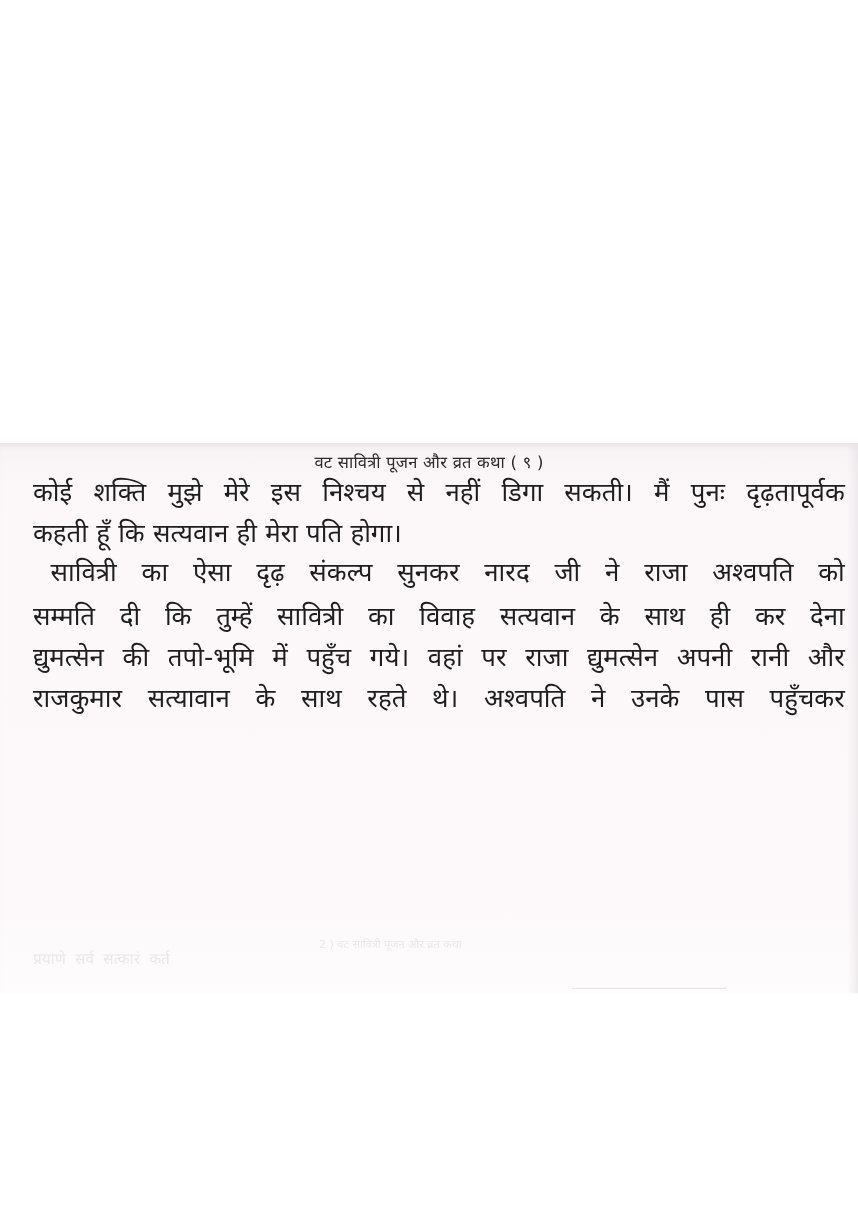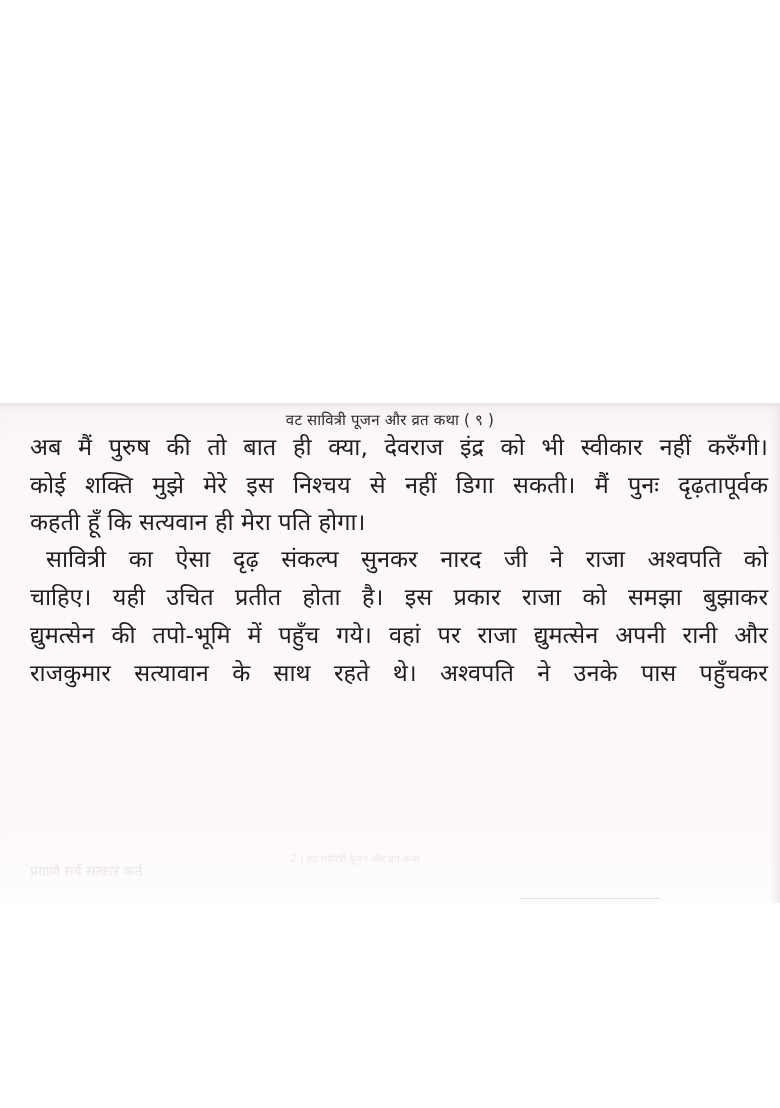--- a/index.html
+++ b/index.html
@@ -67,7 +67,6 @@
   <div class="running-head">वट सावित्री पूजन और व्रत कथा ( ९ )</div>
 
   <div class="body-text">
-    <span class="line">अब मैं पुरुष की तो बात ही क्या, देवराज इंद्र को भी स्वीकार नहीं करुँगी।</span>
     <span class="line">कोई शक्ति मुझे मेरे इस निश्चय से नहीं डिगा सकती। मैं पुनः दृढ़तापूर्वक</span>
     <span class="line last">कहती हूँ कि सत्यवान ही मेरा पति होगा।</span>
     <span class="line indent">सावित्री का ऐसा दृढ़ संकल्प सुनकर नारद जी ने राजा अश्वपति को</span>

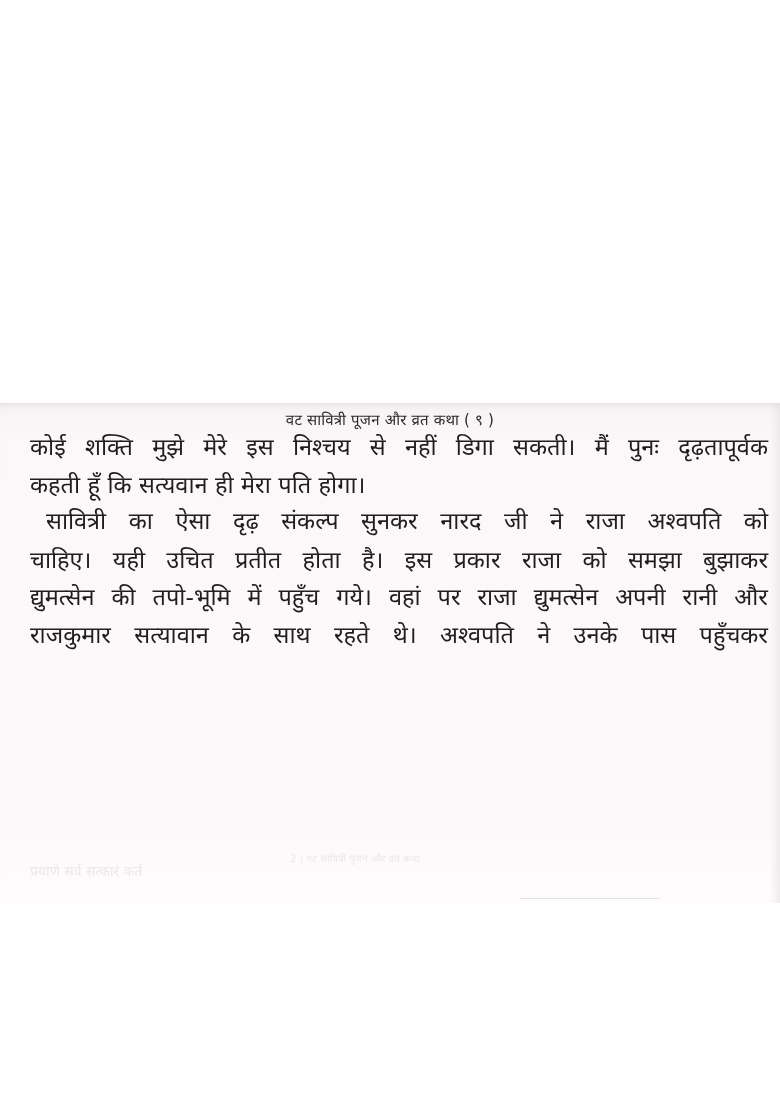--- a/index.html
+++ b/index.html
@@ -70,6 +70,7 @@
     <span class="line">कोई शक्ति मुझे मेरे इस निश्चय से नहीं डिगा सकती। मैं पुनः दृढ़तापूर्वक</span>
     <span class="line last">कहती हूँ कि सत्यवान ही मेरा पति होगा।</span>
     <span class="line indent">सावित्री का ऐसा दृढ़ संकल्प सुनकर नारद जी ने राजा अश्वपति को</span>
+    <span class="line">सम्मति दी कि तुम्हें सावित्री का विवाह सत्यवान के साथ ही कर देना</span>
     <span class="line">चाहिए। यही उचित प्रतीत होता है। इस प्रकार राजा को समझा बुझाकर</span>
     <span class="line">द्युमत्सेन की तपो-भूमि में पहुँच गये। वहां पर राजा द्युमत्सेन अपनी रानी और</span>
     <span class="line">राजकुमार सत्यावान के साथ रहते थे। अश्वपति ने उनके पास पहुँचकर</span>

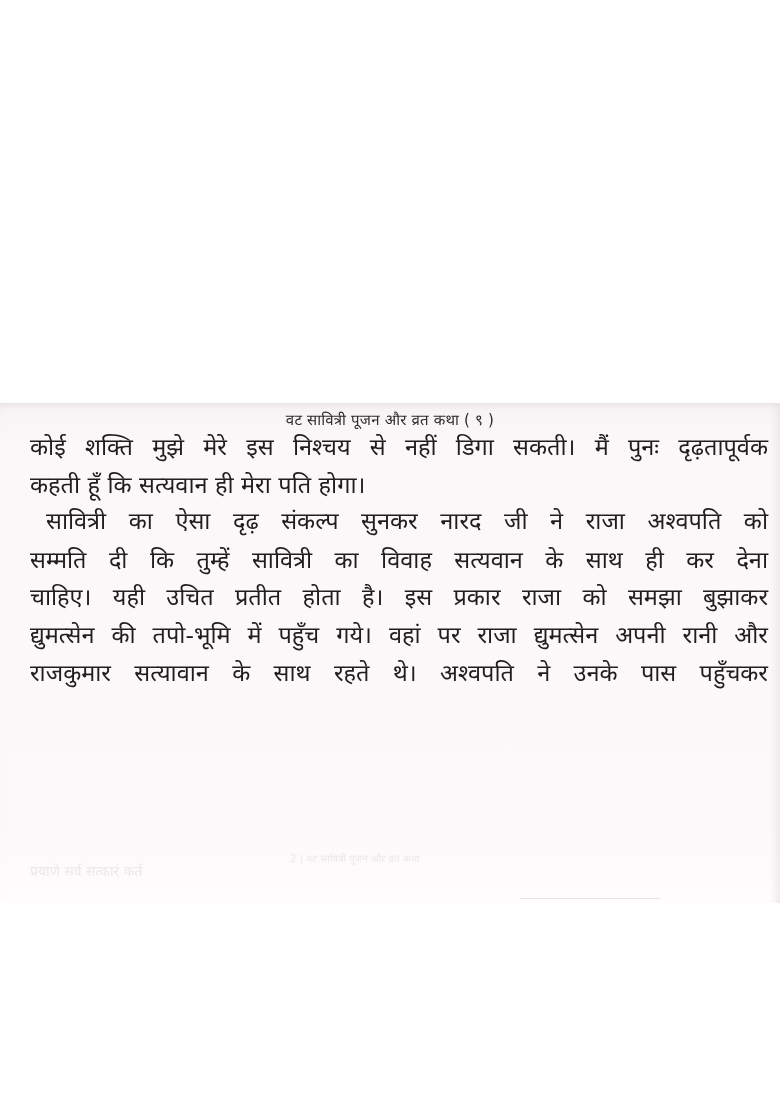--- a/index.html
+++ b/index.html
@@ -71,7 +71,6 @@
     <span class="line last">कहती हूँ कि सत्यवान ही मेरा पति होगा।</span>
     <span class="line indent">सावित्री का ऐसा दृढ़ संकल्प सुनकर नारद जी ने राजा अश्वपति को</span>
     <span class="line">सम्मति दी कि तुम्हें सावित्री का विवाह सत्यवान के साथ ही कर देना</span>
-    <span class="line">चाहिए। यही उचित प्रतीत होता है। इस प्रकार राजा को समझा बुझाकर</span>
     <span class="line">द्युमत्सेन की तपो-भूमि में पहुँच गये। वहां पर राजा द्युमत्सेन अपनी रानी और</span>
     <span class="line">राजकुमार सत्यावान के साथ रहते थे। अश्वपति ने उनके पास पहुँचकर</span>
   </div>

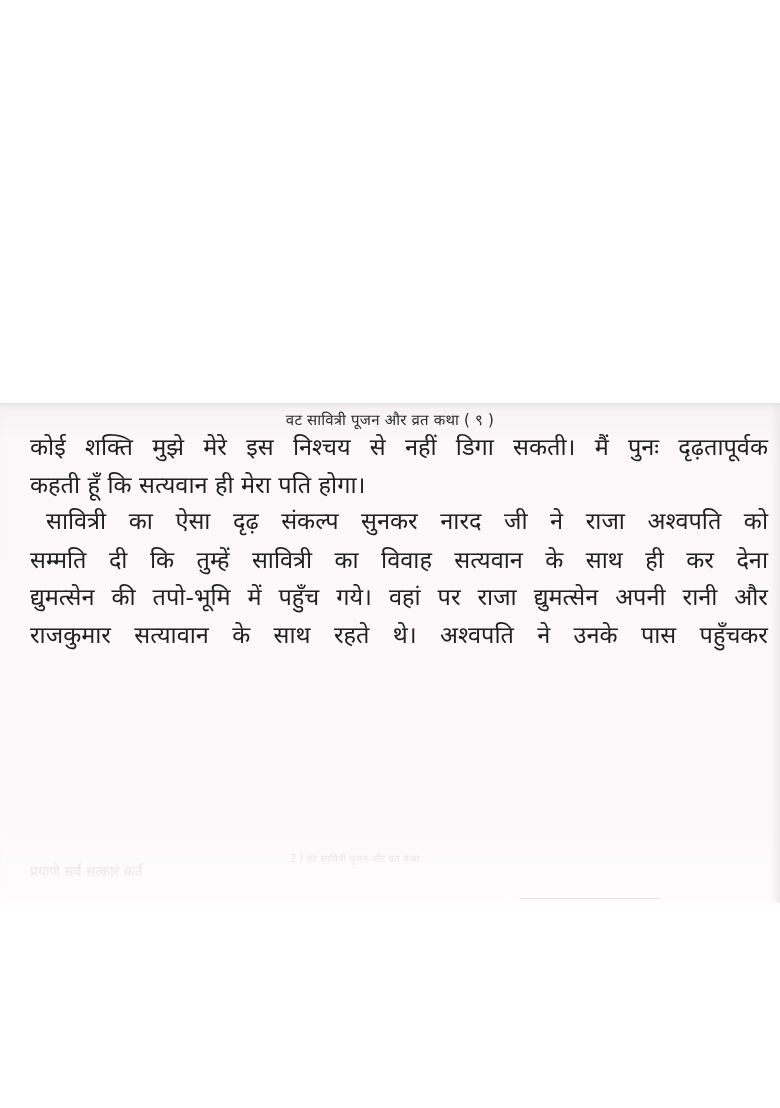--- a/index.html
+++ b/index.html
@@ -75,7 +75,7 @@
     <span class="line">राजकुमार सत्यावान के साथ रहते थे। अश्वपति ने उनके पास पहुँचकर</span>
   </div>
 
-  <div class="bleed" style="left:30px; top:458px;">प्रयाणे सर्व सत्कारं कर्त</div>
+  <div class="bleed" style="left:30px; top:458px;font-family:Liberation Mono, monospace;">प्रयाणे सर्व सत्कारं कर्त</div>
   <div class="bleed" style="left:290px; top:448px; font-size:10px;">2 ) वट सावित्री पूजन और व्रत कथा</div>
   <div class="bottom-rule"></div>
 </div>

